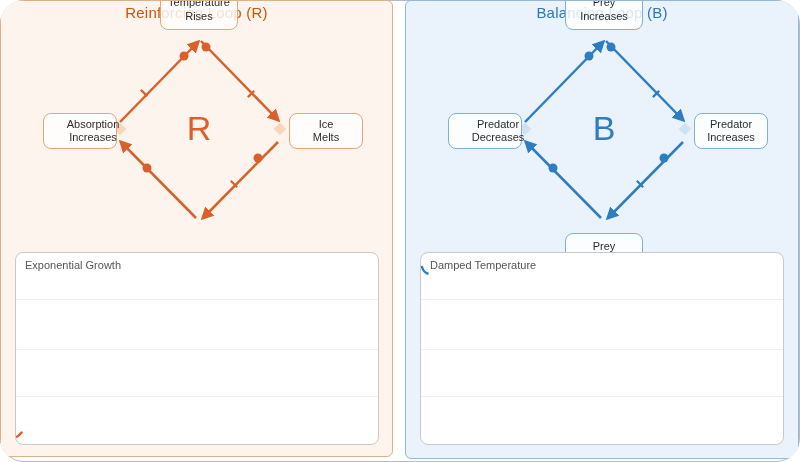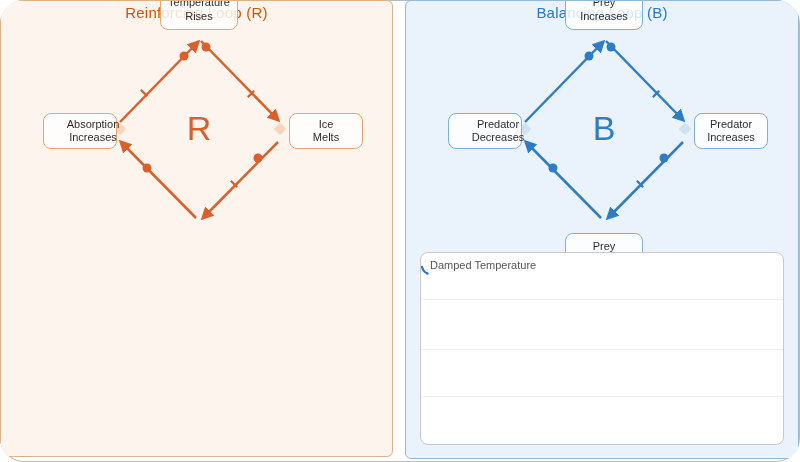--- a/index.html
+++ b/index.html
@@ -84,6 +84,15 @@
 
     <div class="loop-letter">R</div>
 
+    <div class="chart">
+      <div class="gridline g1"></div>
+      <div class="gridline g2"></div>
+      <div class="gridline g3"></div>
+      <div class="chart-label">Exponential Growth</div>
+      <svg class="curve curve-growth" width="14" height="16" viewBox="0 0 14 16">
+        <path d="M1,10 C3,10 4.5,8 6.5,5.5"></path>
+      </svg>
+    </div>
   </section>
 
   <section class="panel blue">

